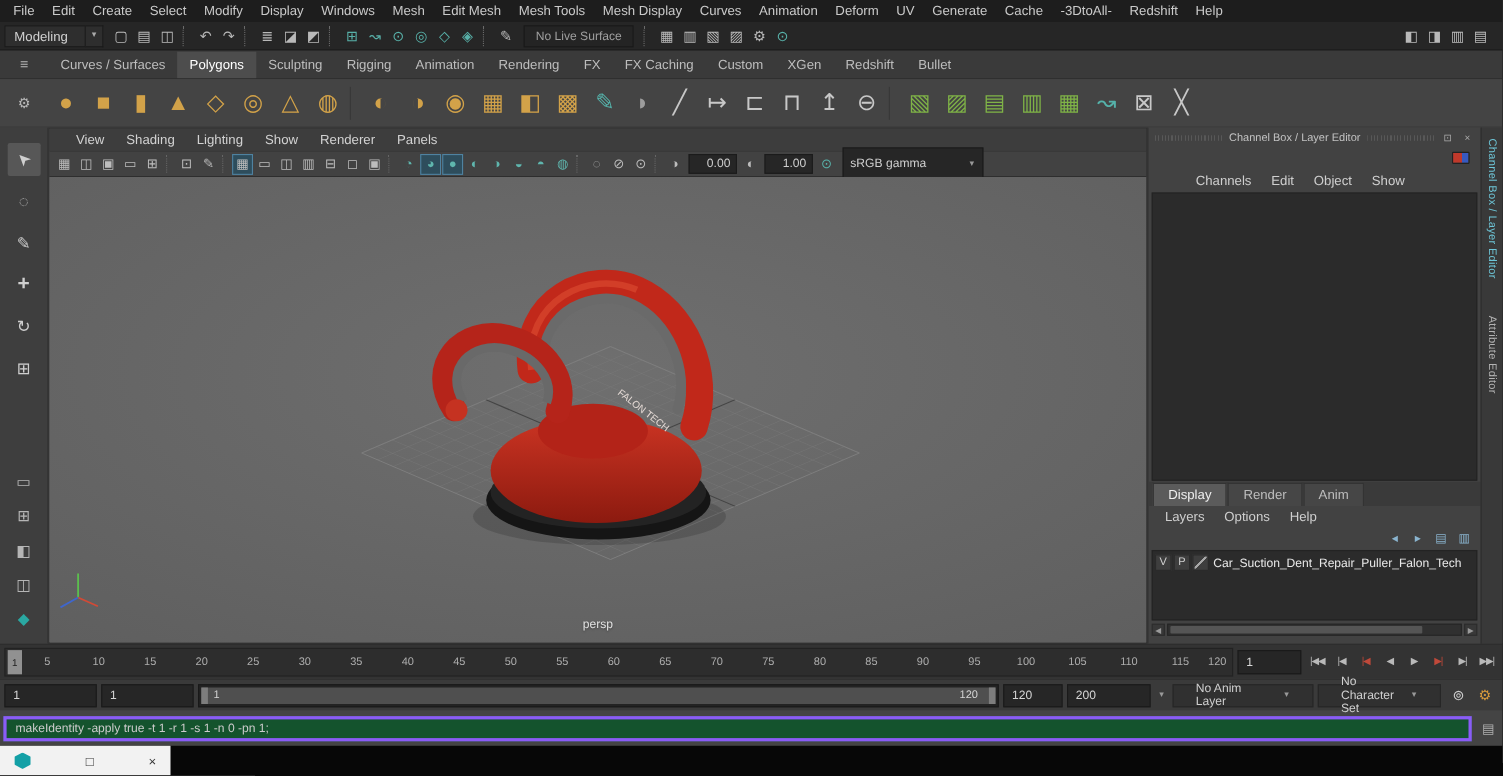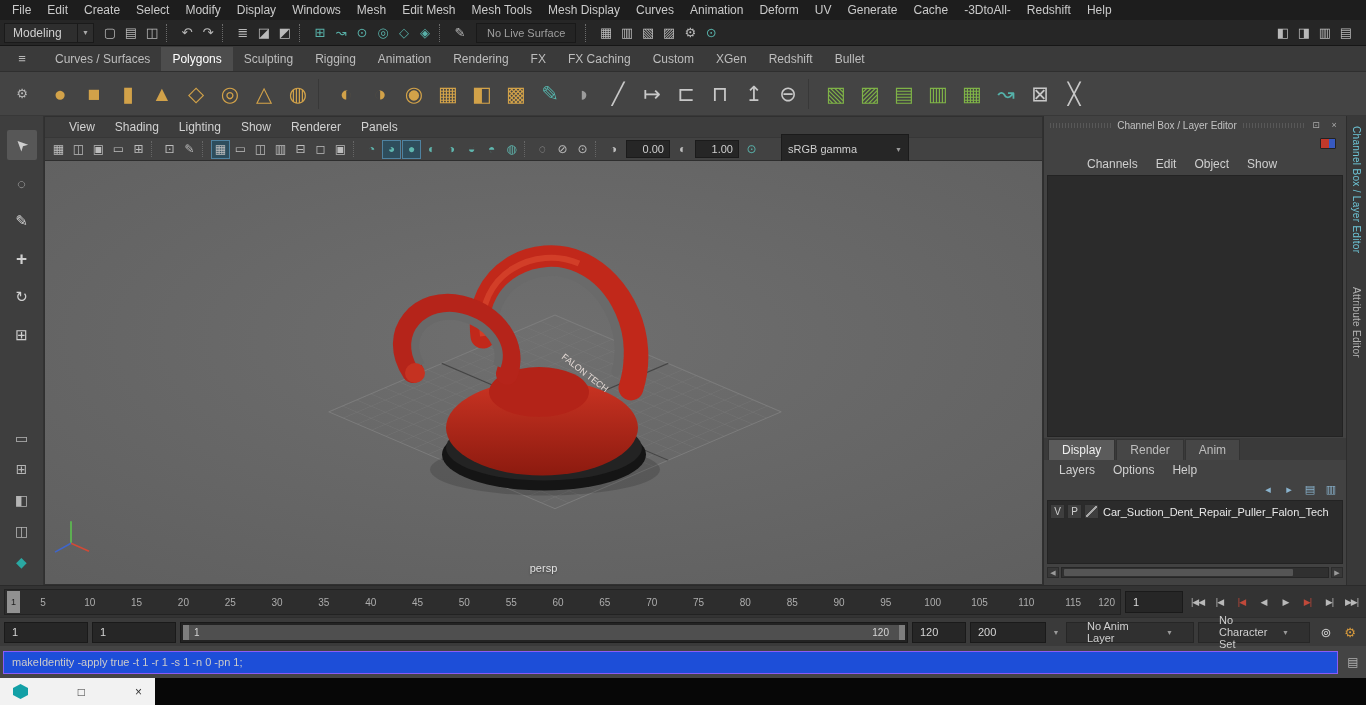--- a/index.html
+++ b/index.html
@@ -56,7 +56,7 @@
   .vp-icon.sep{width:6px;height:16px;border:none;border-left:1px dotted #666;margin:0 2px}
   .vp-icon.active{background:#2e4d5c;border:1px solid #4f82a0}
   .vp-field{width:44px;height:18px;background:#262626;border:1px solid #1b1b1b;color:#cfcfcf;font-size:11px;display:flex;align-items:center;justify-content:flex-end;padding:0 5px;margin:0 2px}
-  .vp-dd{height:30px;background:#262626;border:1px solid #1b1b1b;display:flex;align-items:center;justify-content:space-between;gap:14px;padding:0 6px;margin-left:19px;font-size:11px;color:#cfcfcf;min-width:128px}
+  .vp-dd{height:30px;background:#262626;border:1px solid #1b1b1b;display:flex;align-items:center;justify-content:space-between;gap:14px;padding:0 6px;margin-left:4px;font-size:11px;color:#cfcfcf;min-width:128px}
   .dd-arrow{font-size:7px;color:#999}
   .vp-canvas{flex:1;position:relative;min-height:0;background:#666}
   .vp-canvas svg{position:absolute;inset: 0;width:100%;height:100%}

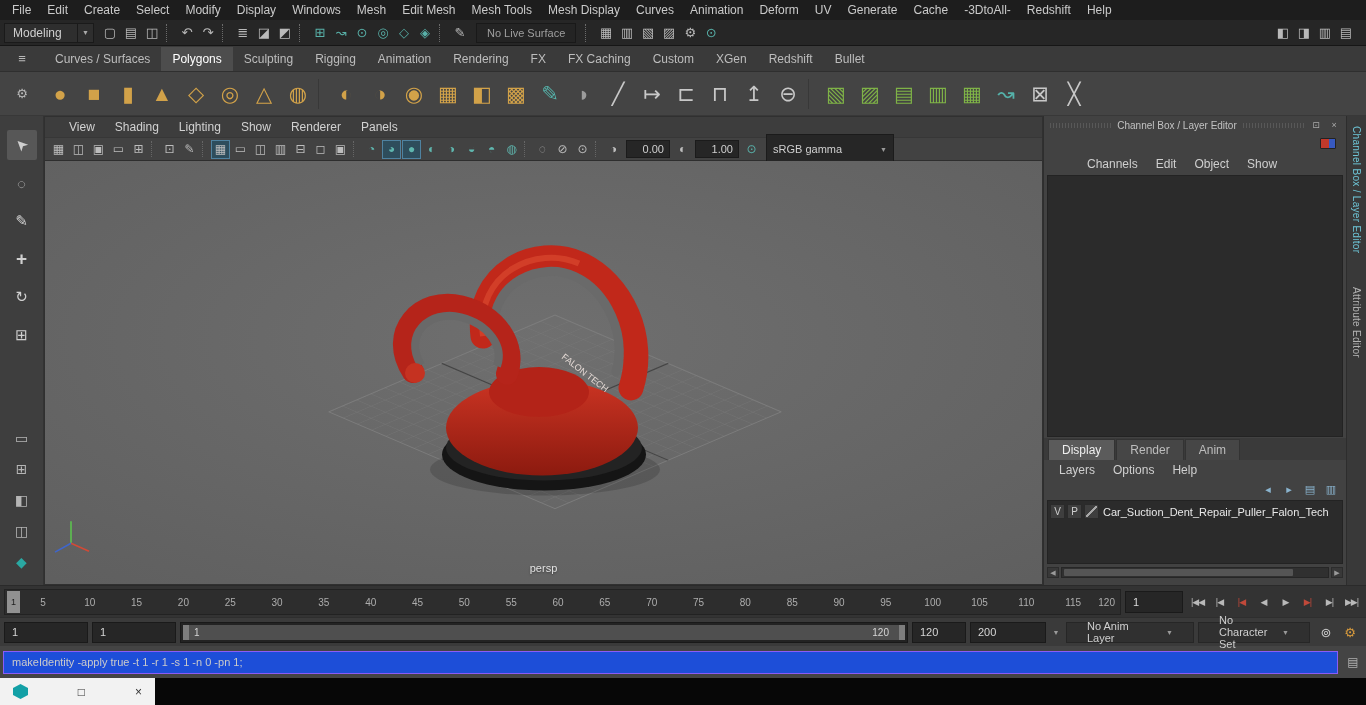--- a/index.html
+++ b/index.html
@@ -124,7 +124,7 @@
   .cmdline{height:32px;background:#444;display:flex;align-items:center;gap:5px;padding:4px 3px}
   .cmd-input{width:496px;height:23px;background:#262626;border:1px solid #1a1a1a;display:flex;align-items:center;padding-left:14px;flex:none}
   .cmd-lang{font-size:11px;color:#c3c3c3}
-  .cmd-history{flex:1;height:23px;background:#1d4ed8;border:1px solid #8b5cf6;display:flex;align-items:center;padding-left:8px;font-size:11px;color:#cbcbcb;white-space:nowrap;overflow:hidden}
+  .cmd-history{flex:1;height:23px;background:#14532d;border:3px solid #8b5cf6;display:flex;align-items:center;padding-left:8px;font-size:11px;color:#cbcbcb;white-space:nowrap;overflow:hidden}
   .cmd-btn{width:20px;height:20px;display:flex;align-items:center;justify-content:center;color:#b0b0b0;font-size:12px;flex:none}
 
   

